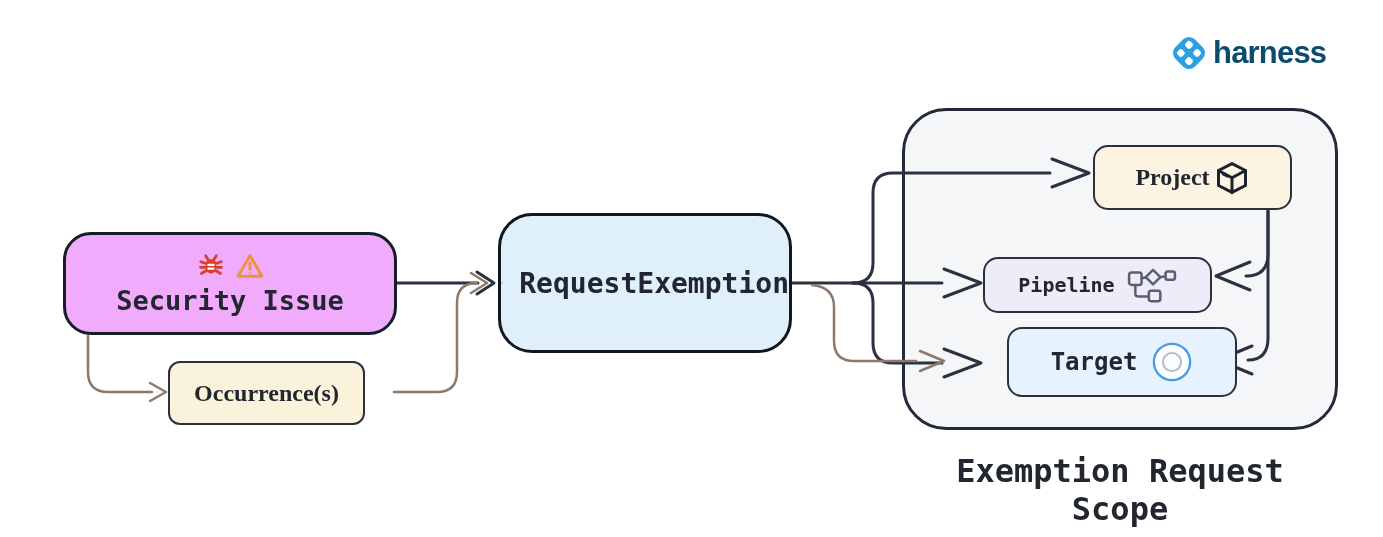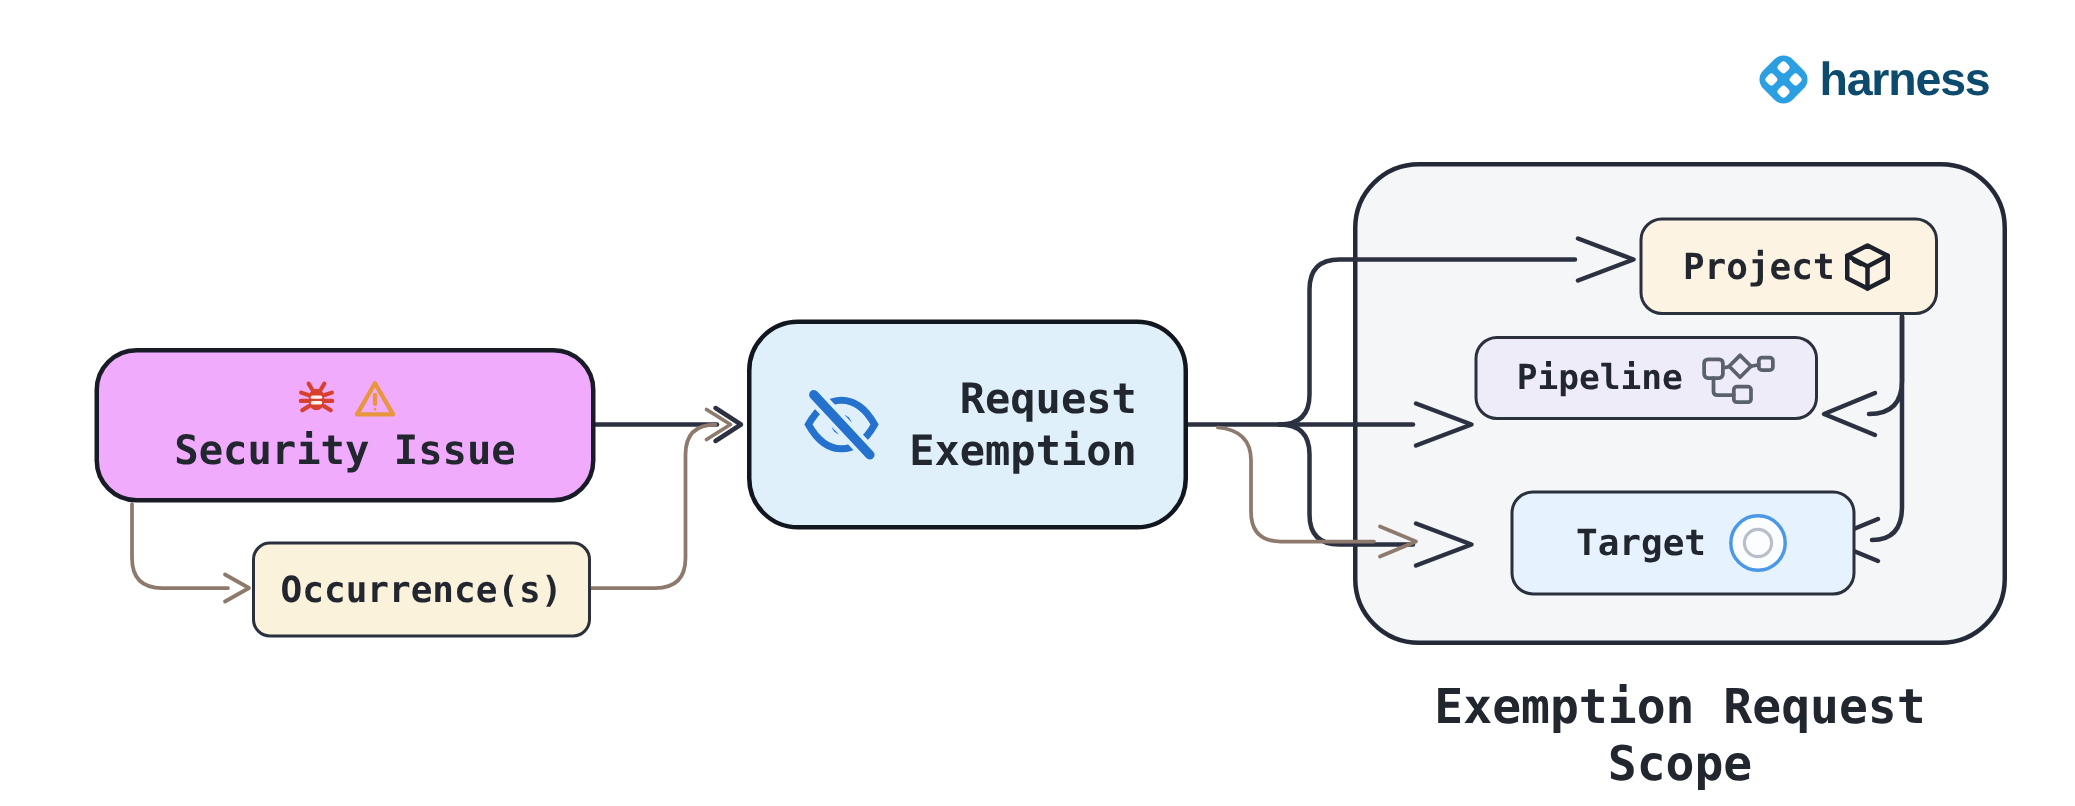--- a/index.html
+++ b/index.html
@@ -42,7 +42,7 @@
   .project{
     left:1093px;top:145px;width:199px;height:65px;
     background:#fdf3e3;border:2px solid #2a303c;border-radius:15px;
-    gap:4px;font-size:24px;
+    gap:4px;font-size:24px;font-family:Liberation Serif, serif;
   }
   .pipeline{
     left:983px;top:224px;width:229px;height:56px;

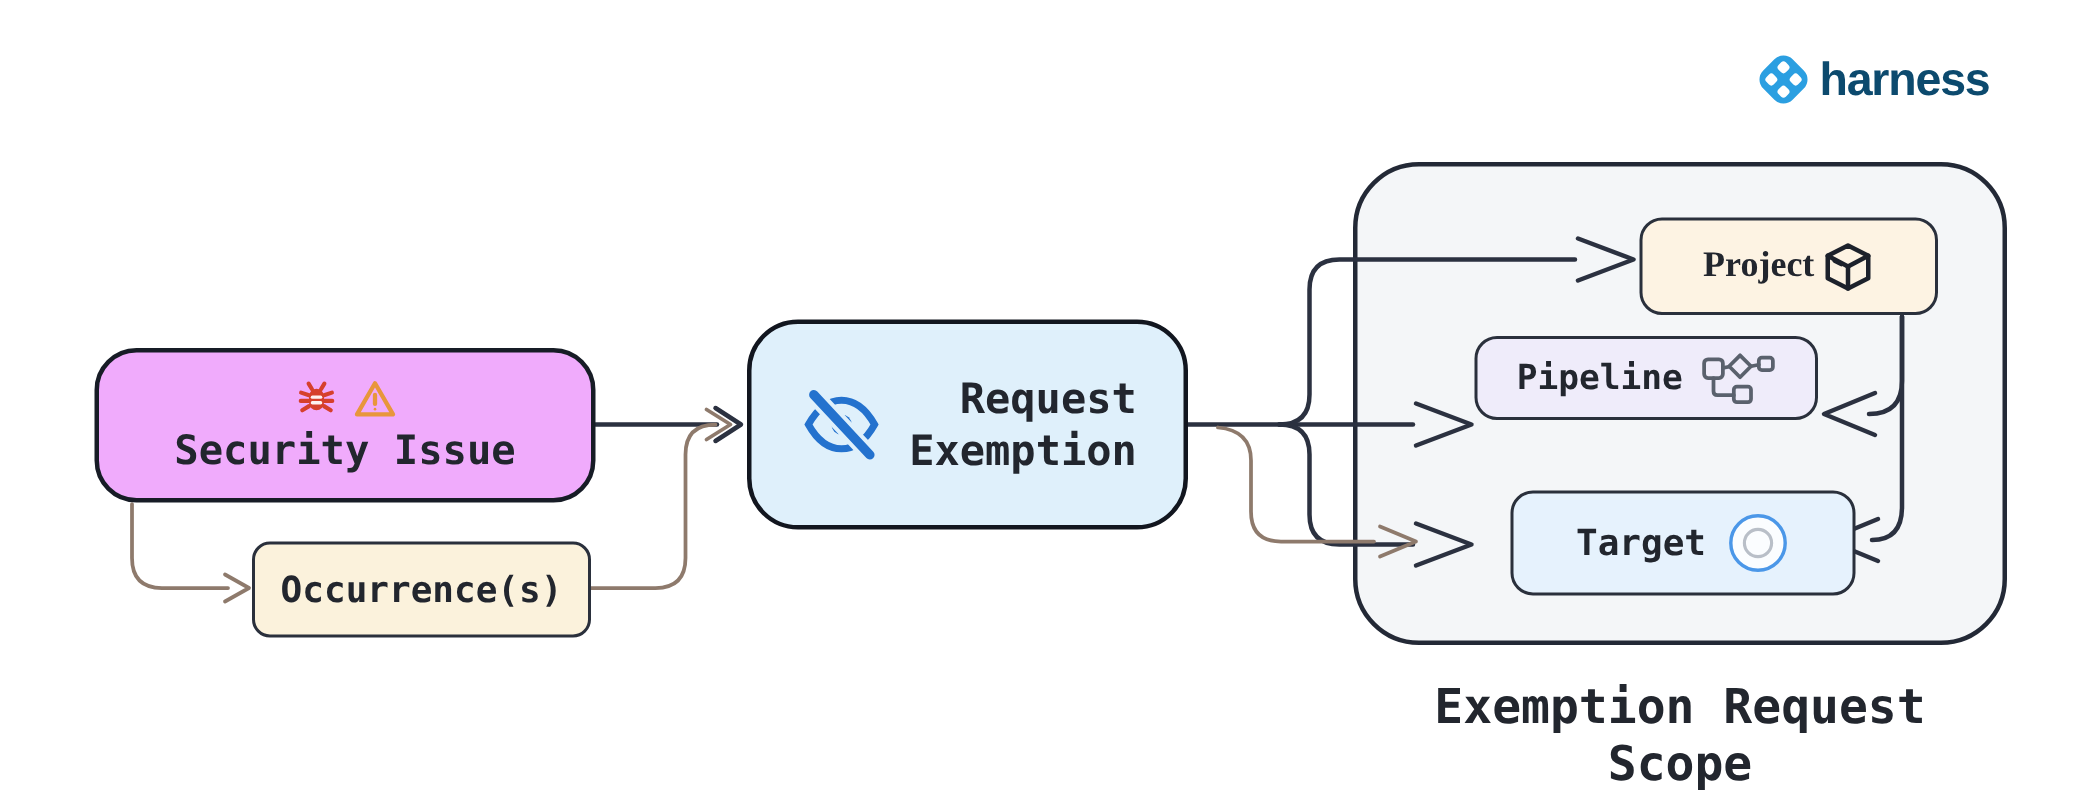--- a/index.html
+++ b/index.html
@@ -33,7 +33,7 @@
     background:#dff0fb;border:3.5px solid #12161f;border-radius:34px;
     gap:16px;font-size:28px;
   }
-  .request .lines{display:flex;flex-direction:column;align-items:flex-end;line-height:1.25;}
+  .request .lines{display:flex;align-items:flex-end;line-height:1.25;}
   .scope-box{
     position:absolute;z-index:0;box-sizing:border-box;
     left:902px;top:108px;width:436px;height:322px;

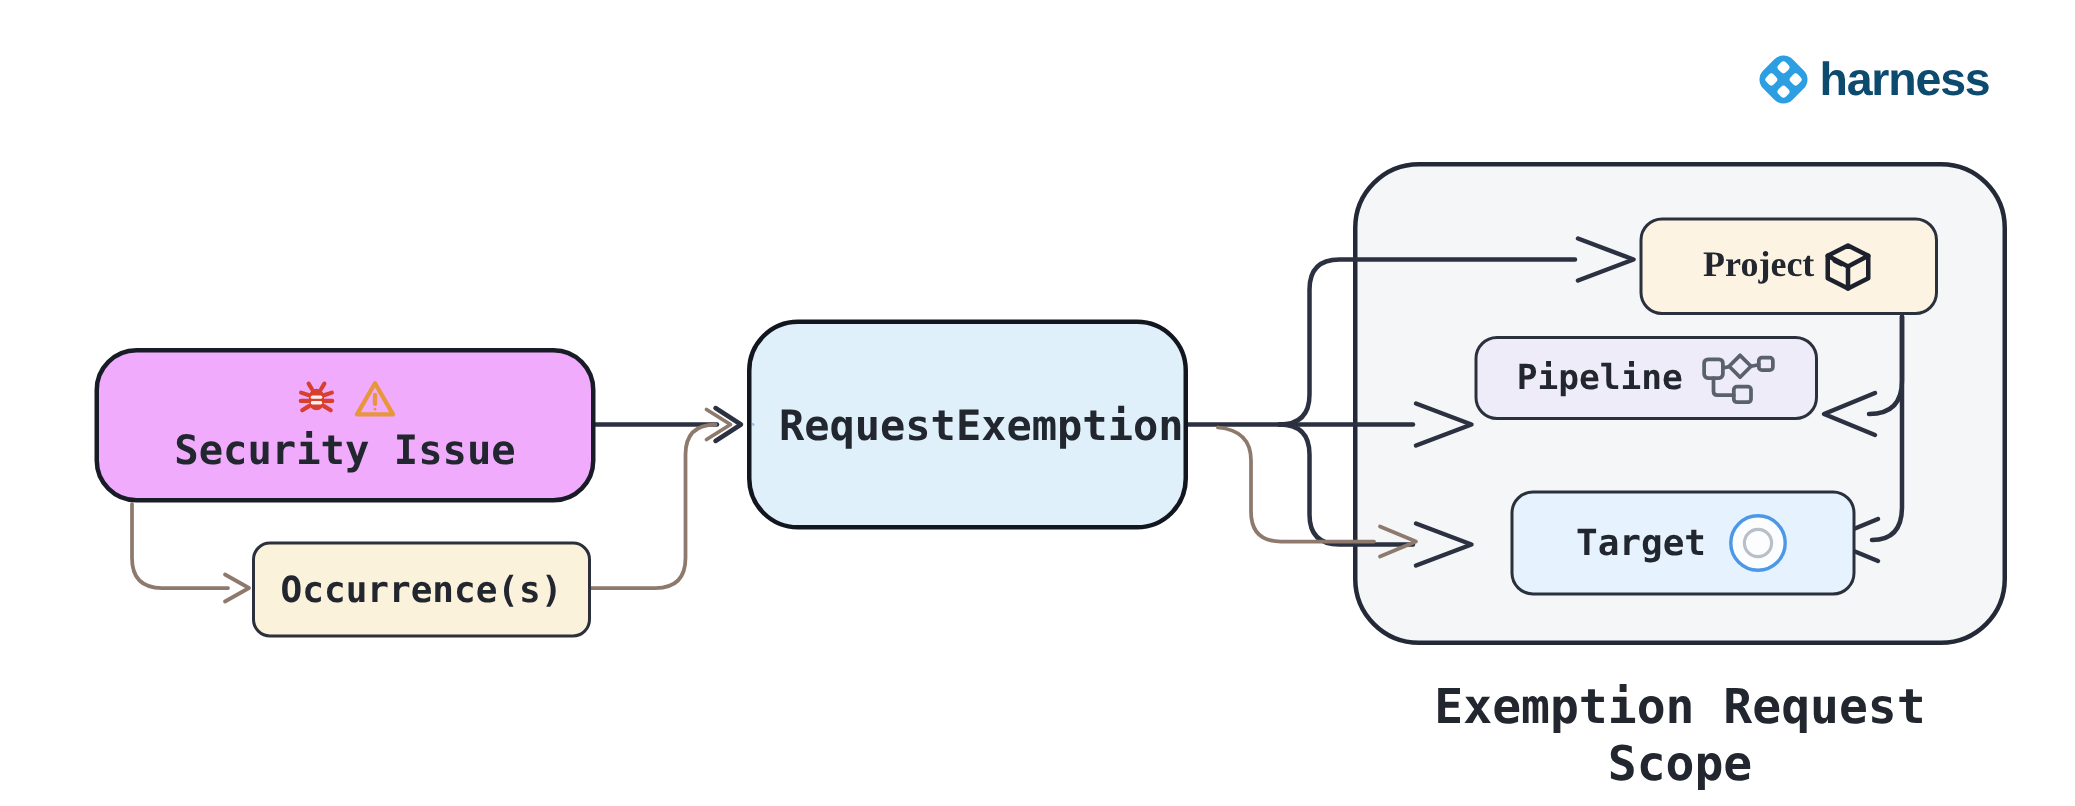--- a/index.html
+++ b/index.html
@@ -45,9 +45,9 @@
     gap:4px;font-size:24px;font-family:Liberation Serif, serif;
   }
   .pipeline{
-    left:983px;top:224px;width:229px;height:56px;
+    left:983px;top:257px;width:229px;height:56px;
     background:#efecfa;border:2px solid #2a303c;border-radius:15px;
-    gap:12px;font-size:23px;
+    gap:12px;font-size:20px;
   }
   .target{
     left:983px;top:327px;width:230px;height:70px;

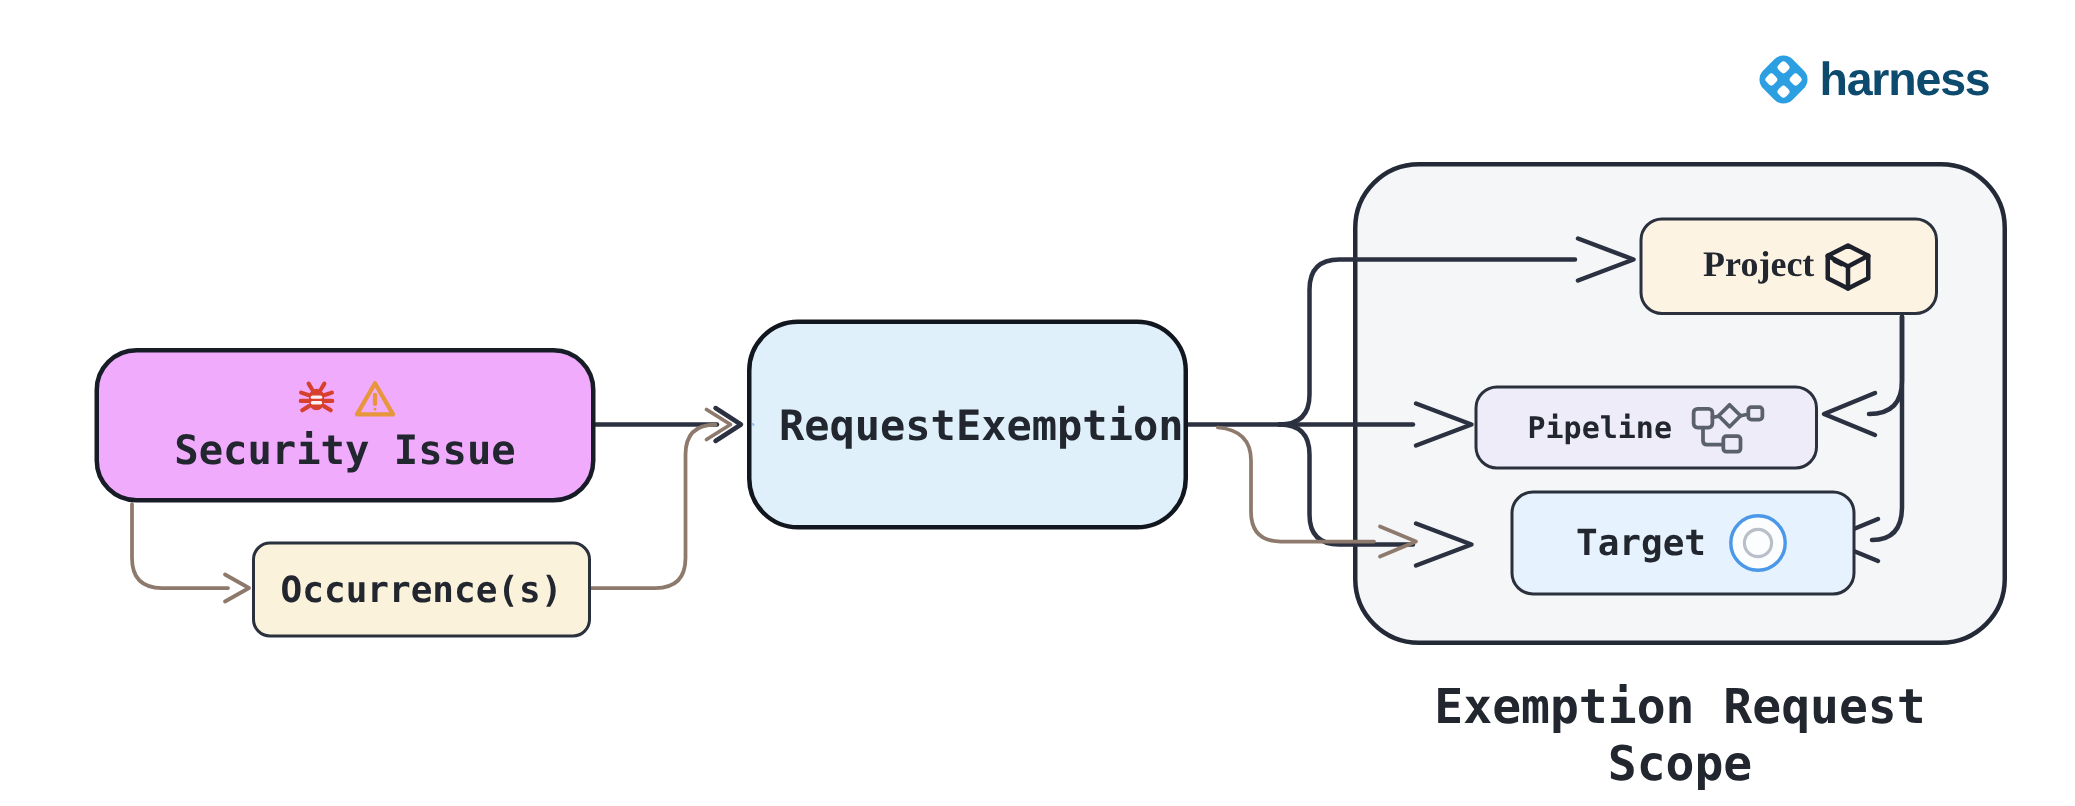--- a/index.html
+++ b/index.html
@@ -24,9 +24,10 @@
   }
   .security .icon-row{display:flex;gap:9px;align-items:center;}
   .occurrence{
-    left:168px;top:361px;width:226px;height:64px;
+    left:168px;top:361px;width:197px;height:64px;
     background:#fbf2dc;border:2px solid #2a303c;border-radius:12px;
     font-size:24px;
+    font-family:Liberation Serif, serif;
   }
   .request{
     left:498px;top:213px;width:294px;height:140px;

